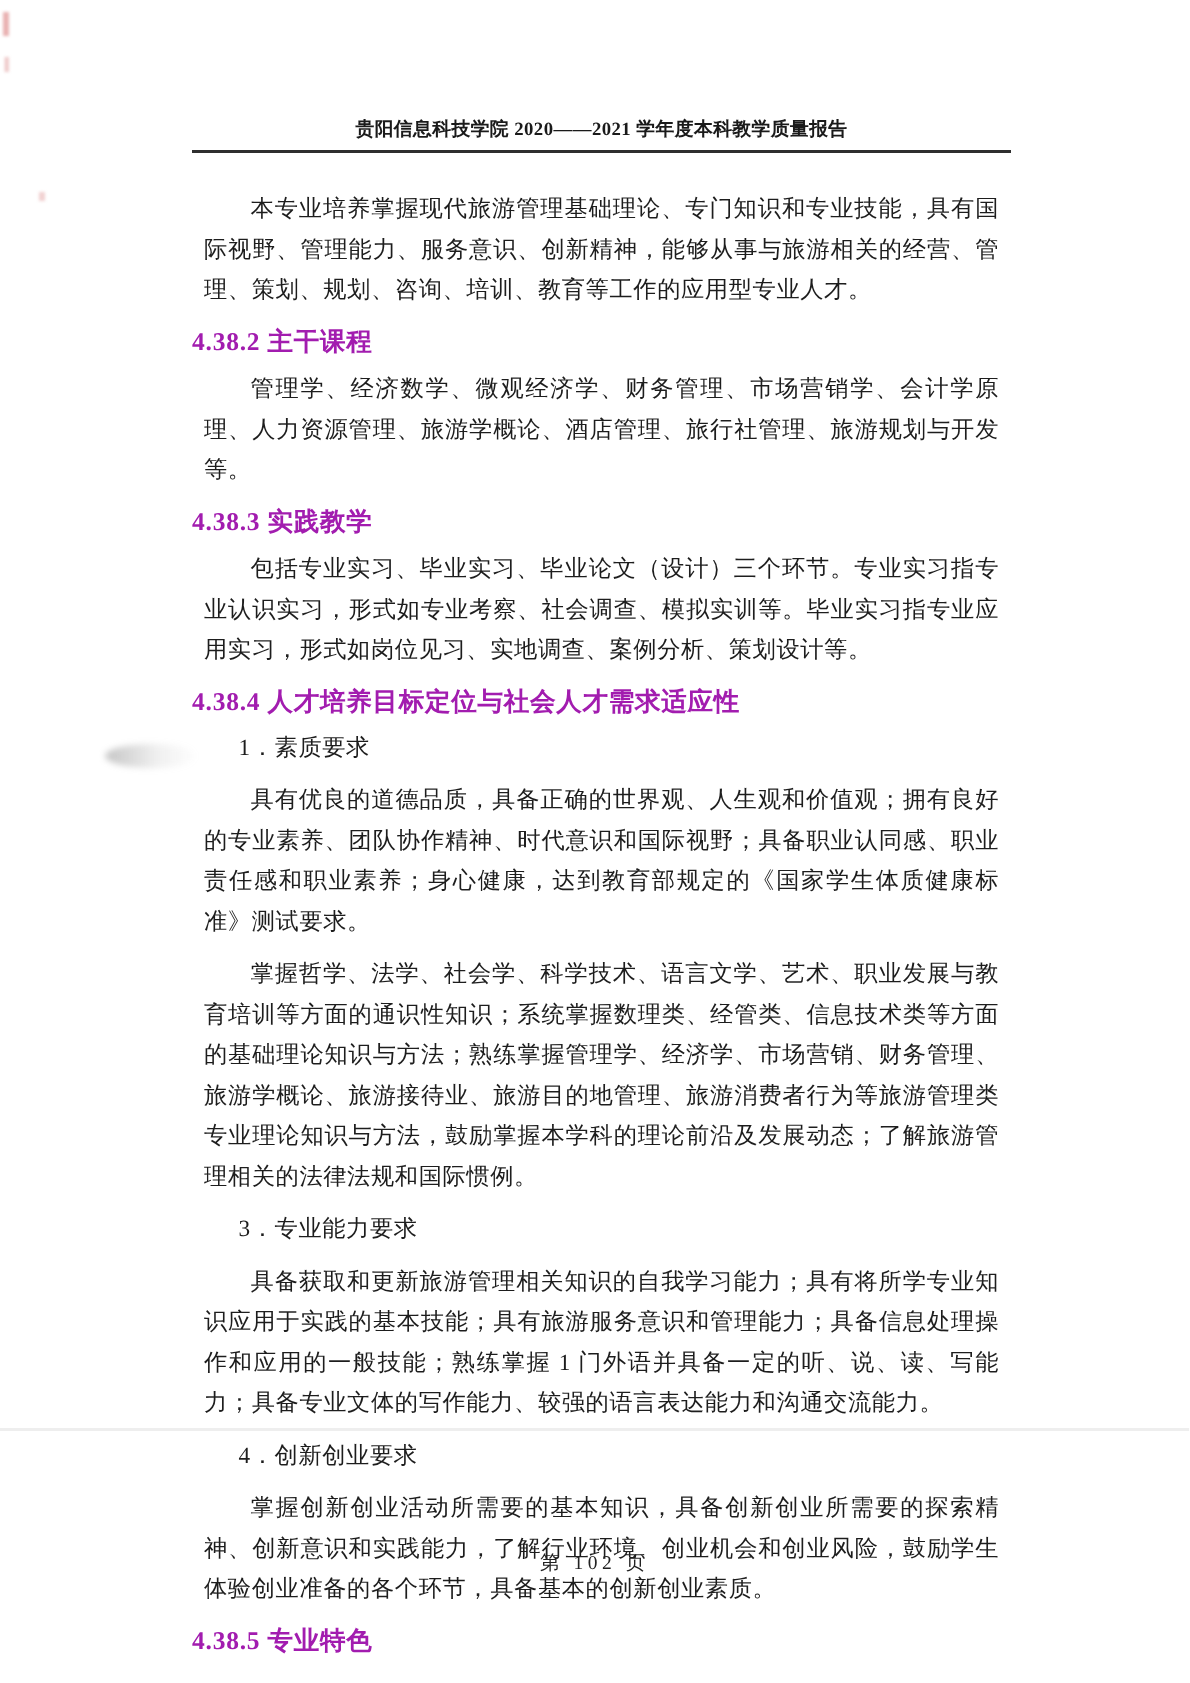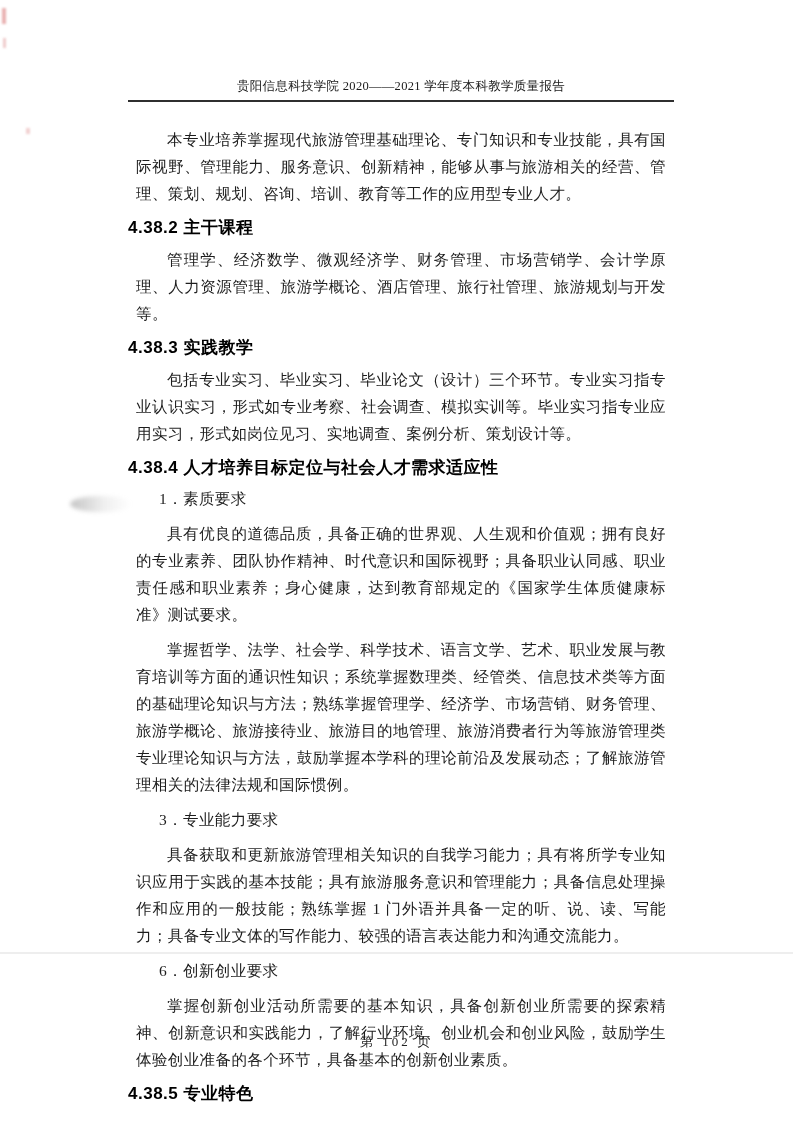--- a/index.html
+++ b/index.html
@@ -25,7 +25,7 @@
   .doc-header {
     text-align: center;
     font-size: 12.5px;
-    font-weight: normal;
+    font-weight: bold;
     letter-spacing: 0.3px;
     color: #1a1a1a;
     padding-bottom: 5px;

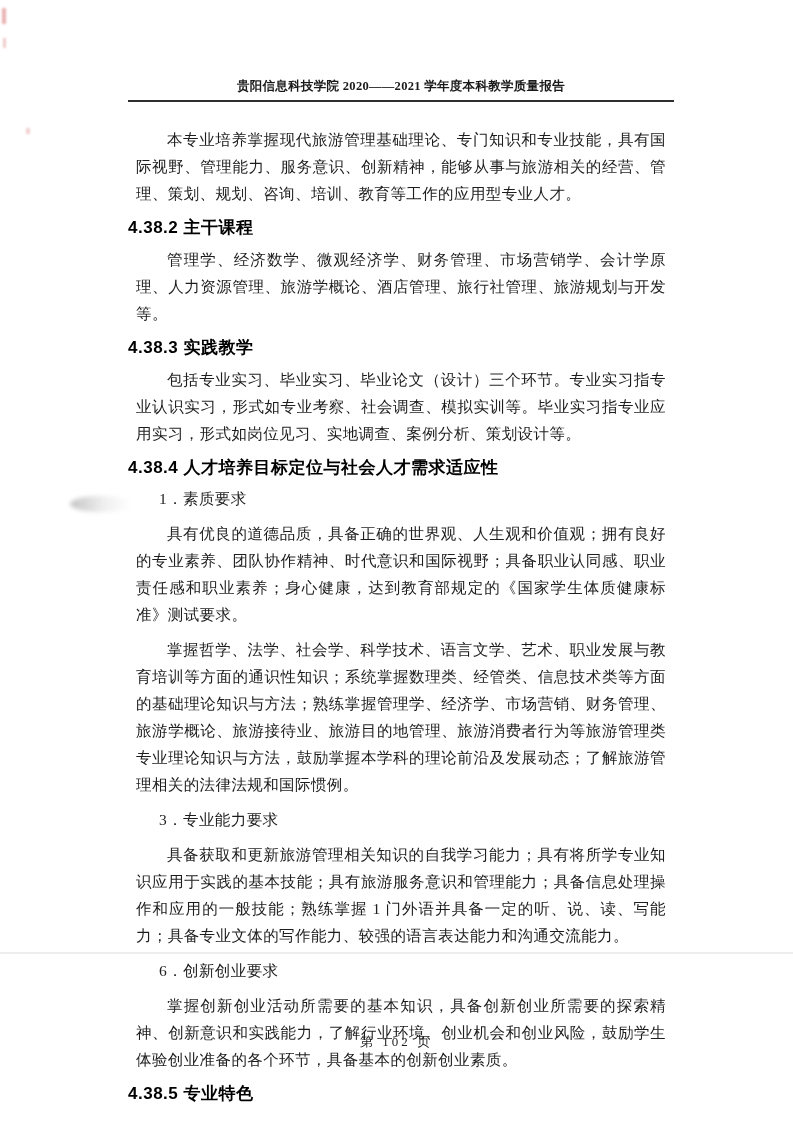--- a/index.html
+++ b/index.html
@@ -44,13 +44,13 @@
     margin-top: 24px;
   }
   .sec-heading {
-    font-family: Liberation Sans, sans-serif;
+    font-family: Liberation Serif, serif;
     font-weight: bold;
     font-size: 17px;
     line-height: 21px;
     letter-spacing: 0.5px;
     margin: 10px 0 7px 0;
-    color: #000000;
+    color: #a21caf;
   }
   .sub-label {
     margin: 0;

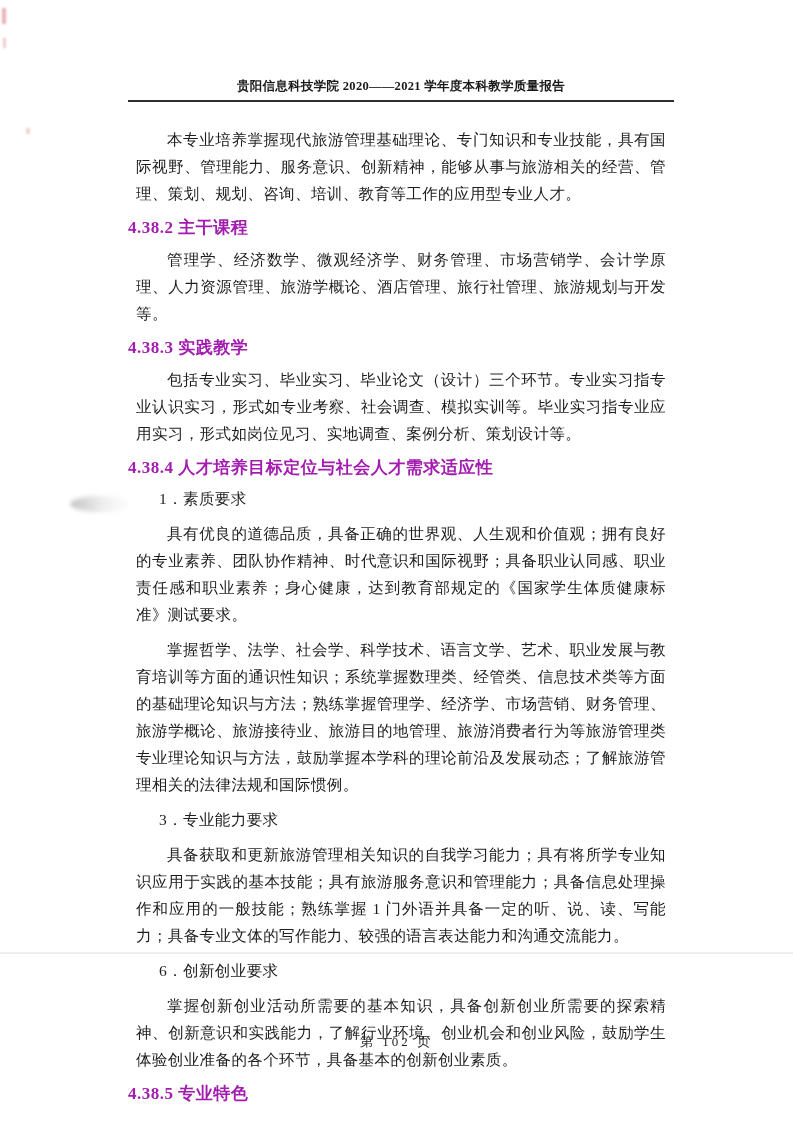--- a/index.html
+++ b/index.html
@@ -153,7 +153,7 @@
     </div>
 
     <div>
-      <p class="sub-label">6．创新创业要求</p>
+      <p class="sub-label">4．创新创业要求</p>
       <p class="body-para">掌握创新创业活动所需要的基本知识，具备创新创业所需要的探索精神、创新意识和实践能力，了解行业环境、创业机会和创业风险，鼓励学生体验创业准备的各个环节，具备基本的创新创业素质。</p>
     </div>
 

